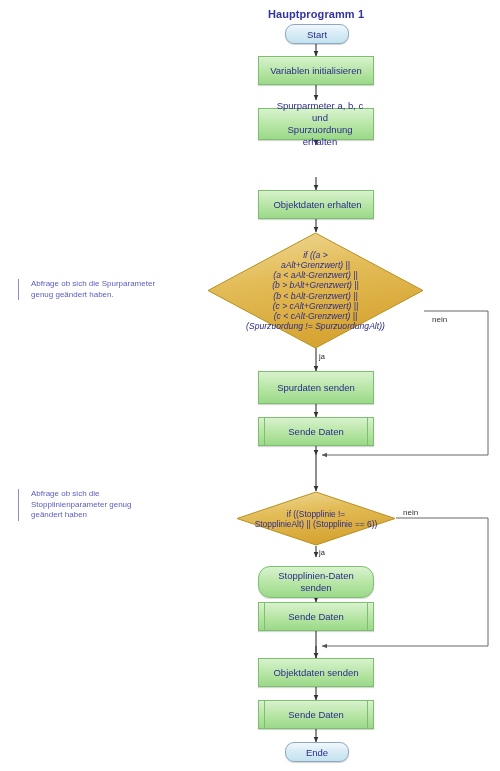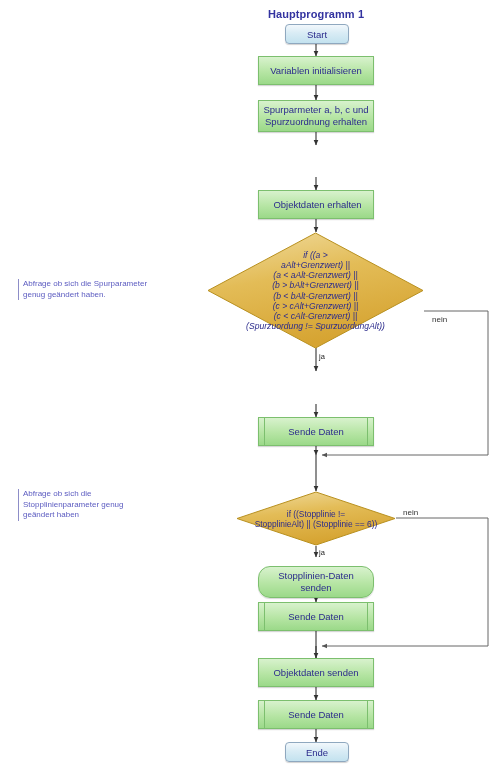--- a/index.html
+++ b/index.html
@@ -21,7 +21,7 @@
   
   .terminator{
     position:absolute;display:flex;align-items:center;justify-content:center;
-    border:1px solid #8fa8bf;border-radius:4px;
+    border:1px solid #8fa8bf;border-radius:9px;
     background:linear-gradient(180deg,#f2f8fc 0%,#d9ecf5 45%,#c3e2ef 100%);
     color:#2b2b8c;font-size:9.5px;
     box-shadow:0 1px 1px rgba(0,0,0,.18);

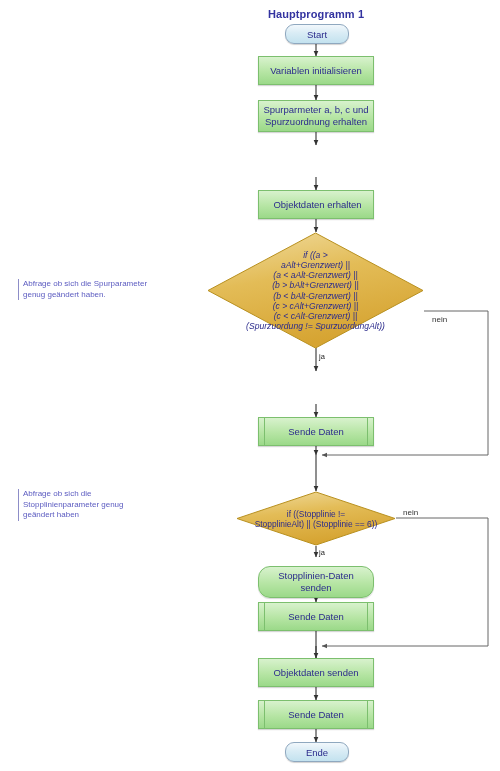--- a/index.html
+++ b/index.html
@@ -144,7 +144,7 @@
     <span>Variablen initialisieren</span>
   </div>
 
-  <div class="process" style="left:258px;top:100px;width:116px;height:32px;white-space:pre-line;">
+  <div class="process" style="left:258px;top:108px;width:116px;height:32px;white-space:pre-line;padding-left:12px;">
     <span>Spurparmeter a, b, c und
 Spurzuordnung erhalten</span>
   </div>

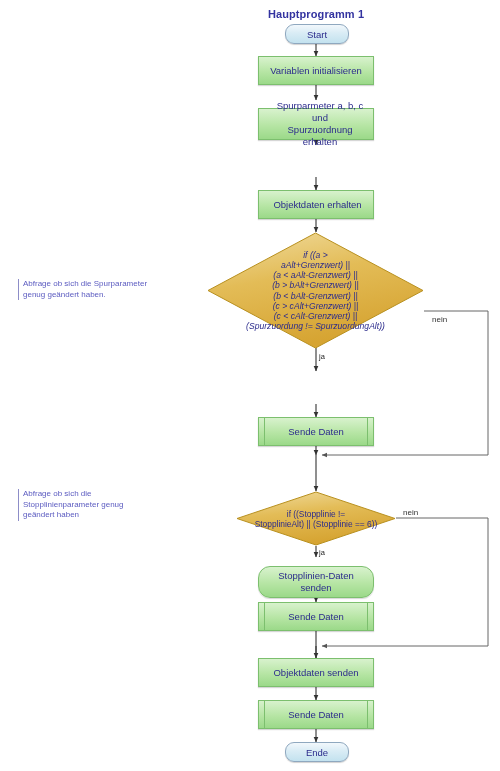--- a/index.html
+++ b/index.html
@@ -70,7 +70,7 @@
   
   .annotation{
     position:absolute;color:#5b5bc0;font-size:8px;line-height:10.5px;
-    border-left:1px solid #8d8dc8;padding-left:4px;white-space:pre-line;
+    border-left:1px solid #8d8dc8;padding-left:12px;white-space:pre-line;
   }
 
   

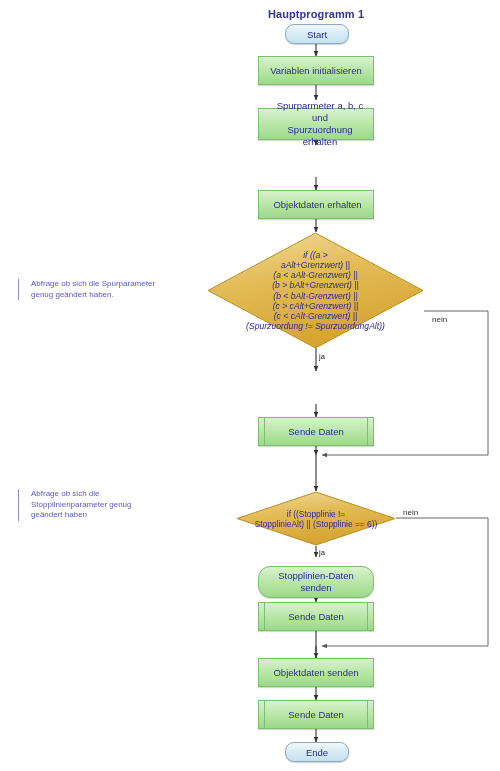--- a/index.html
+++ b/index.html
@@ -175,6 +175,9 @@
 (Spurzuordung != SpurzuordungAlt))</div>
   </div>
 
+  <div class="process" style="left:258px;top:371px;width:116px;height:33px;">
+    <span>Spurdaten senden</span>
+  </div>
 
   <div class="subroutine" style="left:258px;top:417px;width:116px;height:29px;">
     <span class="bar l"></span>

